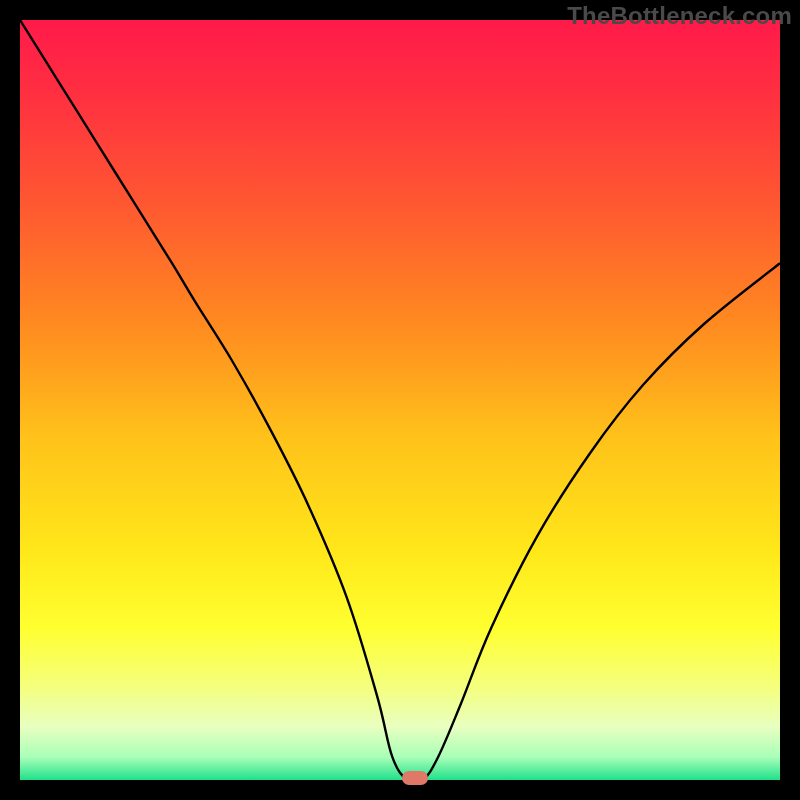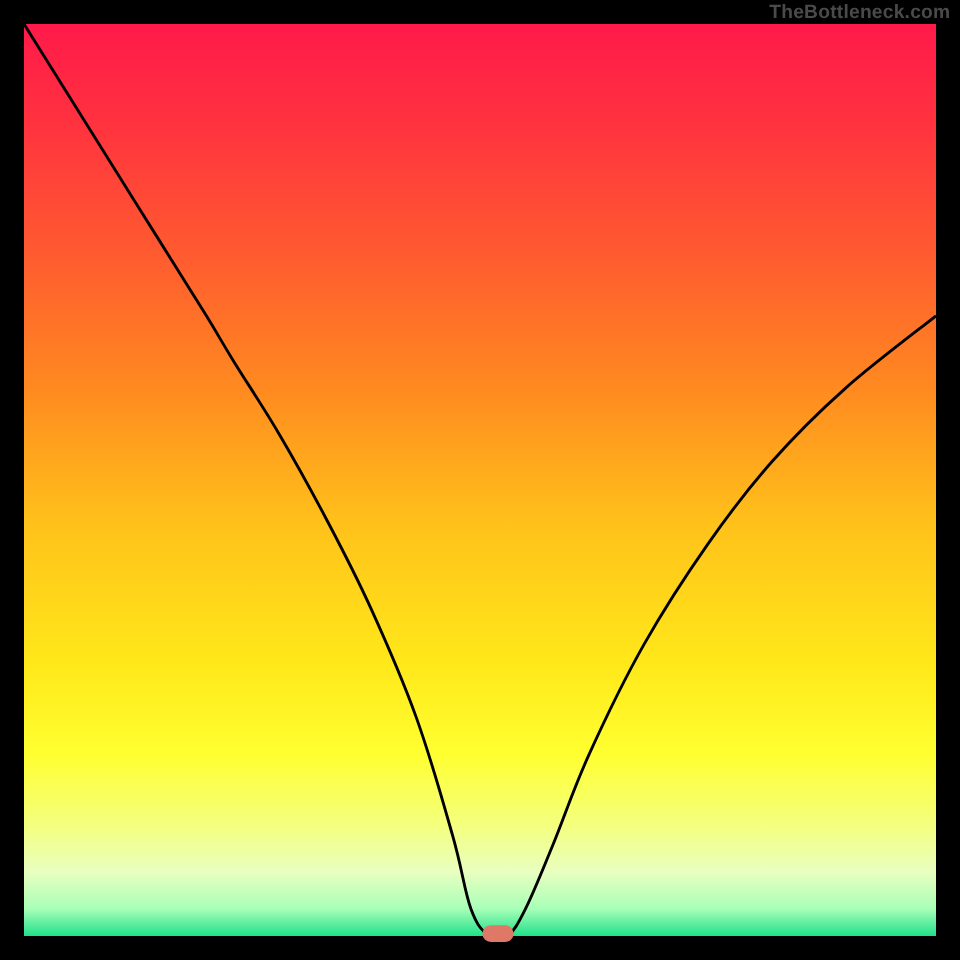--- a/index.html
+++ b/index.html
@@ -22,7 +22,7 @@
     top: 2px;
     right: 8px;
     color: #4a4a4a;
-    font-size: 16px;
+    font-size: 24px;
     font-weight: 600;
     letter-spacing: 0.2px;
     z-index: 20;

